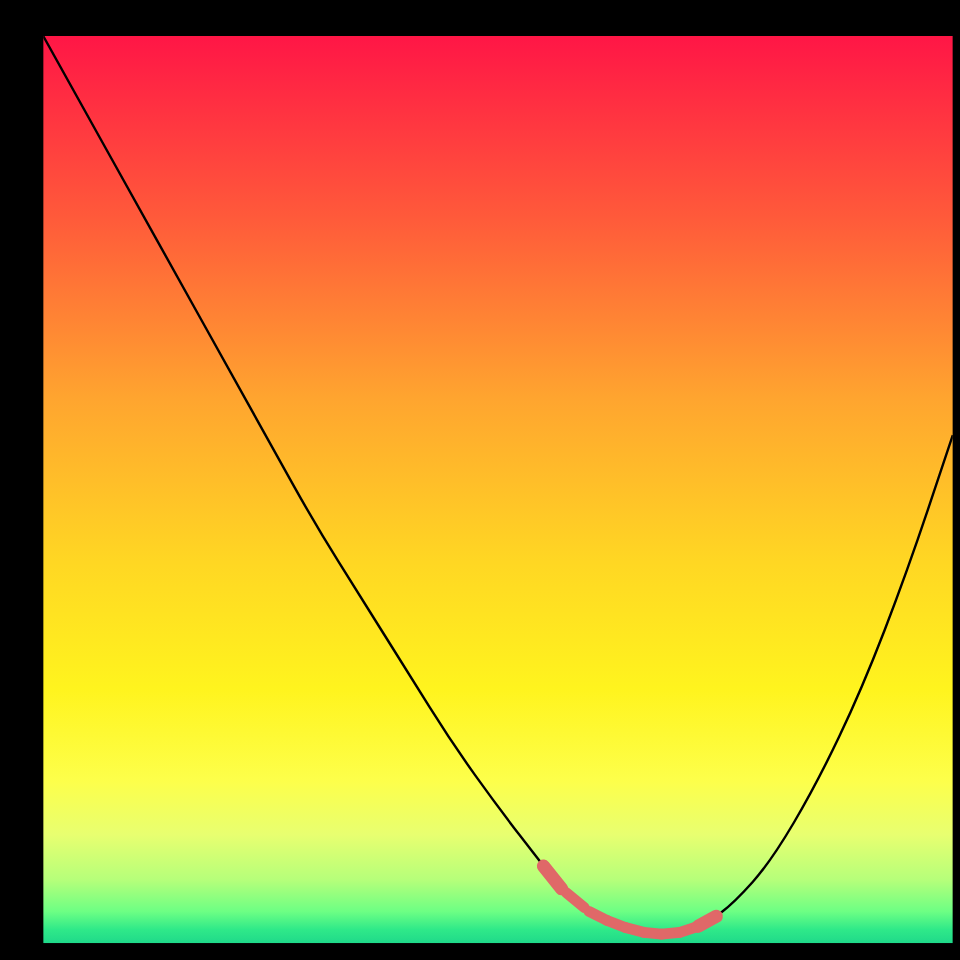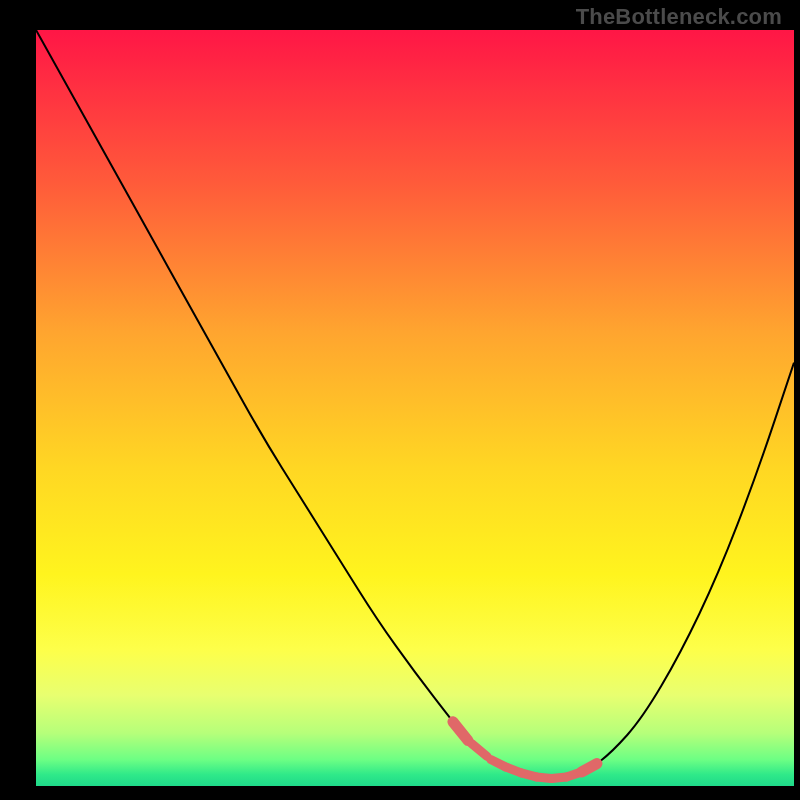--- a/index.html
+++ b/index.html
@@ -44,7 +44,6 @@
 <body>
 
 <div class="frame">
-  <div class="watermark">TheBottleneck.com</div>
 
   <div class="plot">
     <svg id="chart-svg" viewBox="0 0 758 756" preserveAspectRatio="none">

